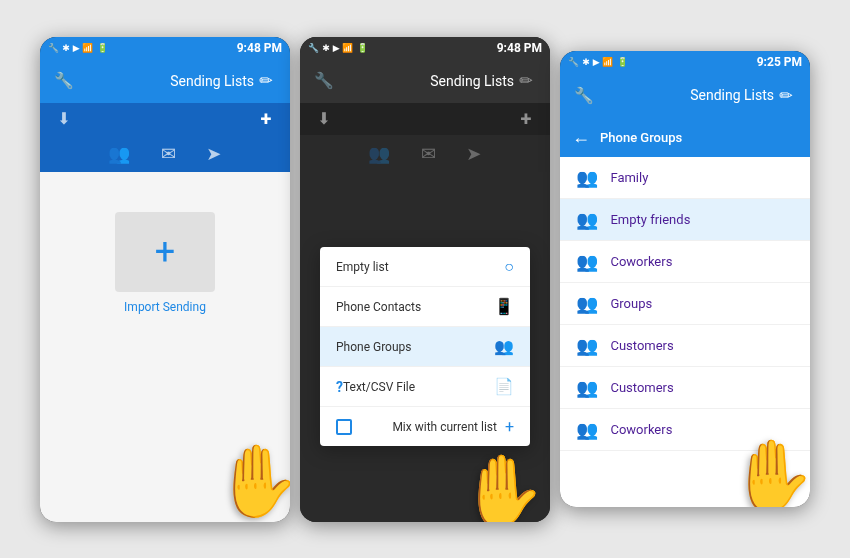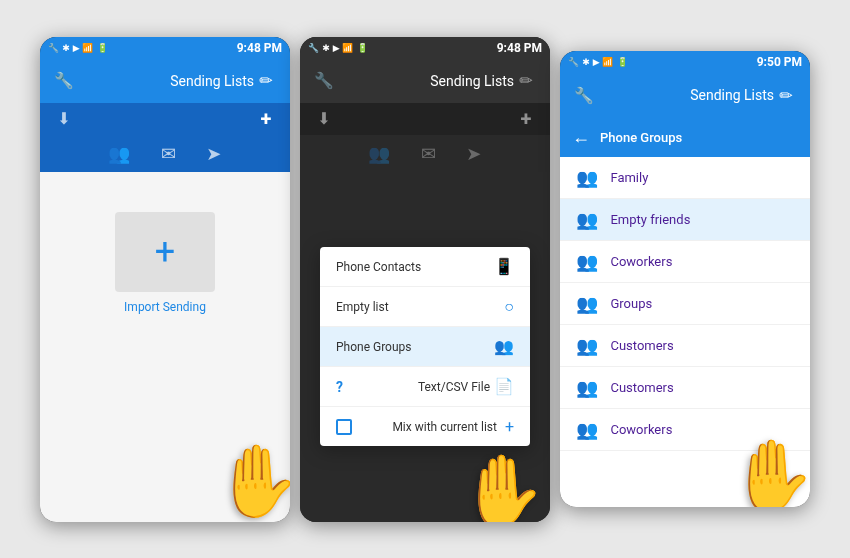--- a/index.html
+++ b/index.html
@@ -394,7 +394,7 @@
         <span style="font-size:9px;color:white;">📶</span>
         <span style="font-size:9px;color:white;">🔋</span>
       </div>
-      <span class="status-time">9:50 PM</span>
+      <span class="status-time">9:25 PM</span>
     </div>
 
     <div class="app-bar">

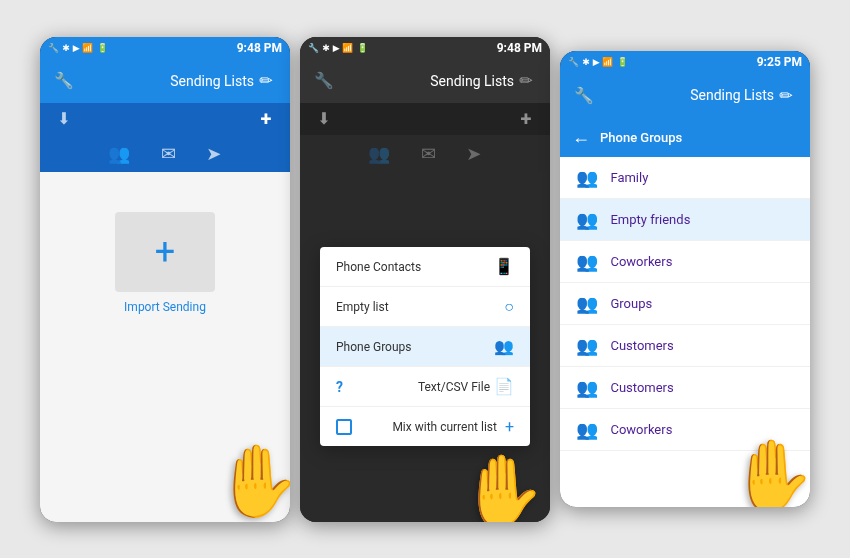--- a/index.html
+++ b/index.html
@@ -352,13 +352,13 @@
         <div class="dialog-box">
 
           <div class="dialog-item">
+            <span>Empty list</span>
+            <span class="dialog-item-icon">○</span>
+          </div>
+
+          <div class="dialog-item">
             <span>Phone Contacts</span>
             <span class="dialog-item-icon">📱</span>
-          </div>
-
-          <div class="dialog-item">
-            <span>Empty list</span>
-            <span class="dialog-item-icon">○</span>
           </div>
 
           <div class="dialog-item selected">

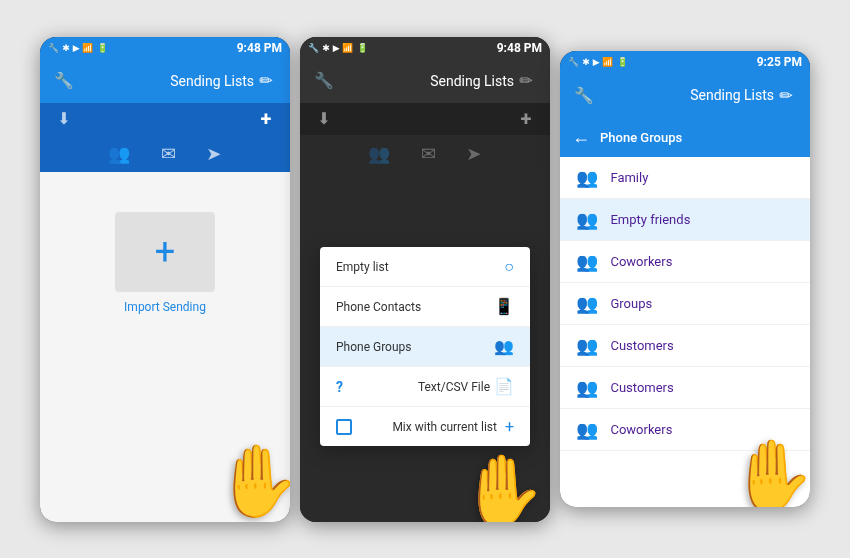--- a/index.html
+++ b/index.html
@@ -368,7 +368,7 @@
 
           <div class="dialog-item">
             <span class="icon-question">?</span>
-            <span style="flex:1;text-align:right;margin-right:4px;">Text/CSV File</span>
+            <span style="flex:1;text-align:left;margin-right:12px;">Text/CSV File</span>
             <span class="dialog-item-icon">📄</span>
           </div>
 

